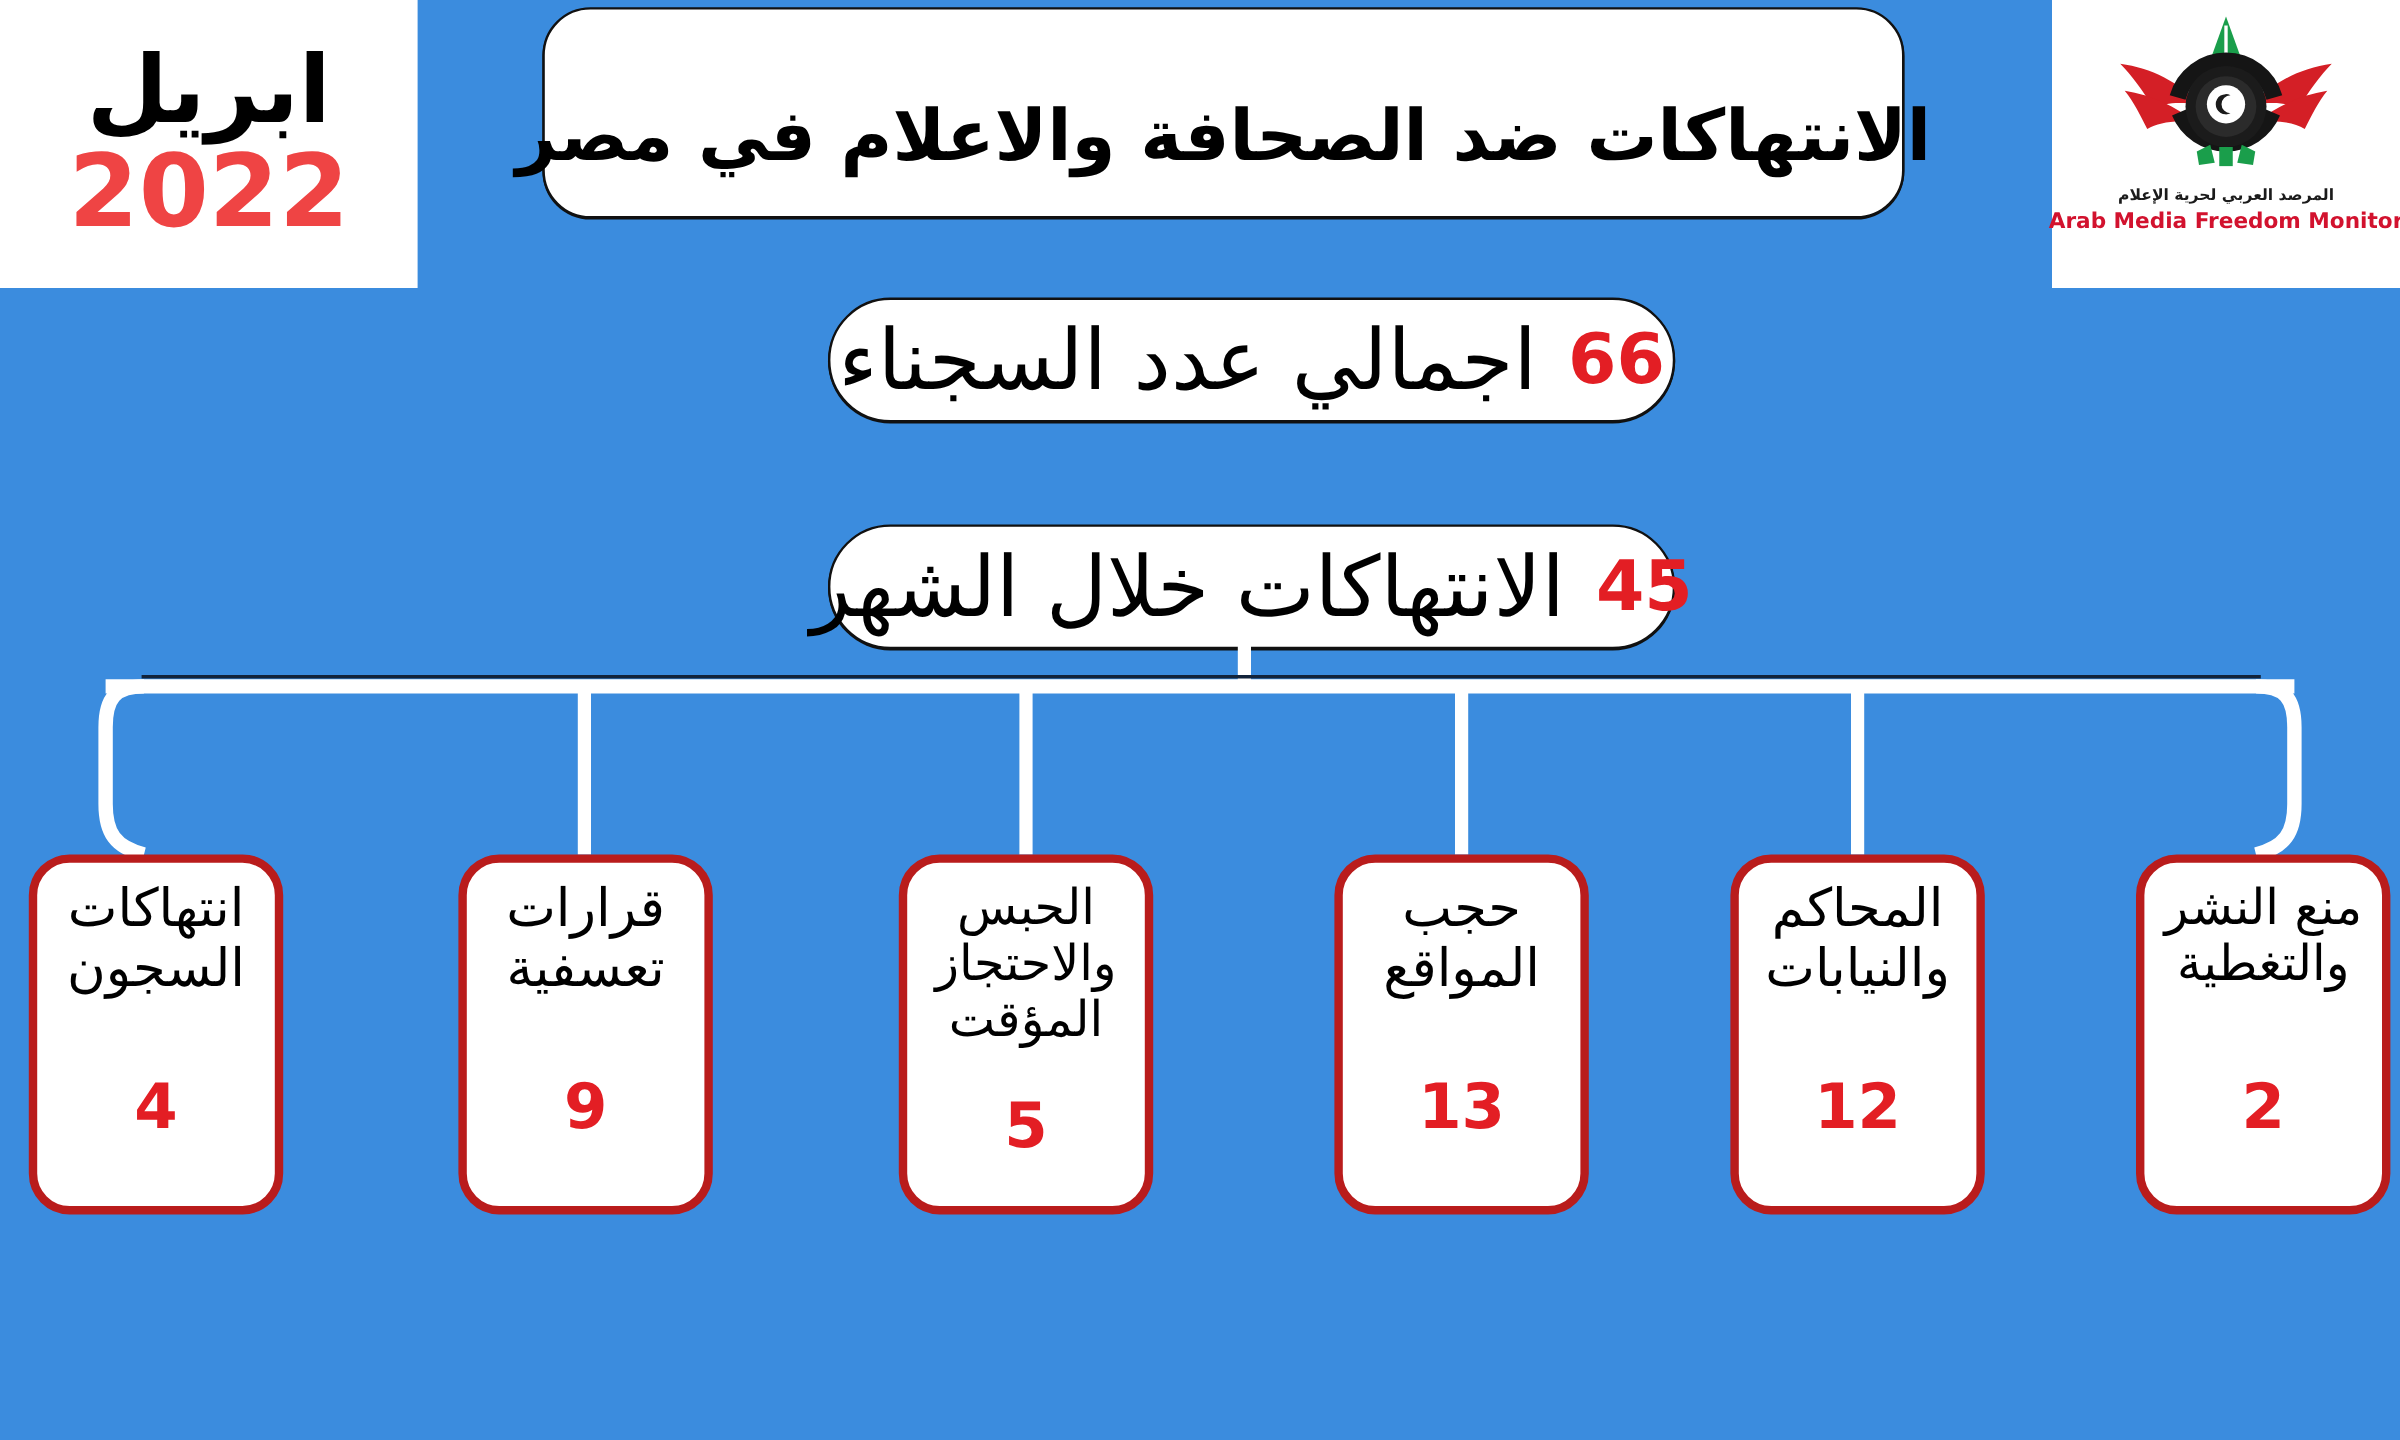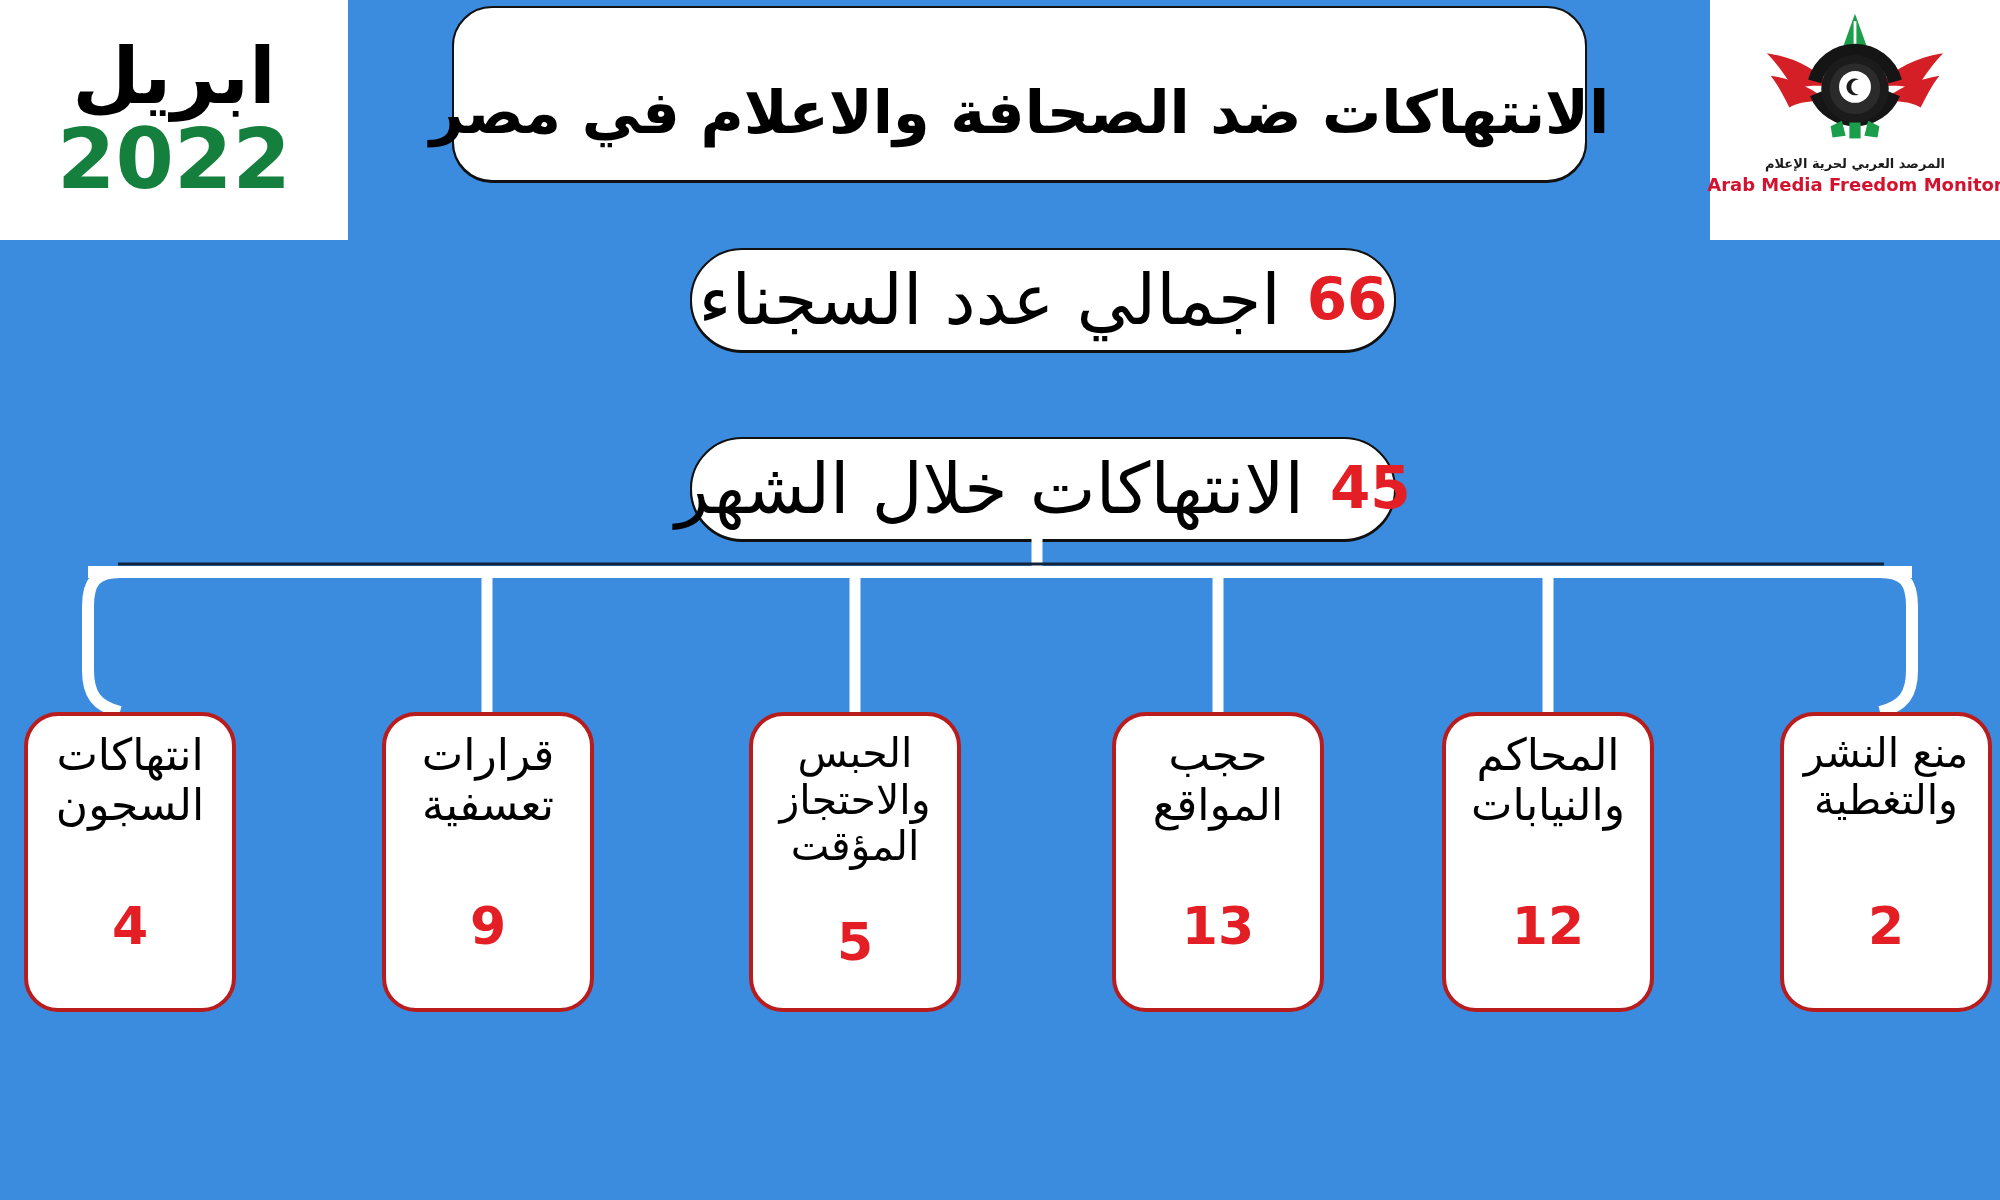--- a/index.html
+++ b/index.html
@@ -48,7 +48,7 @@
   .date-year {
     font-size: 84px;
     font-weight: 700;
-    color: #15803d;
+    color: #ef4444;
     direction: ltr;
     text-align: center;
   }

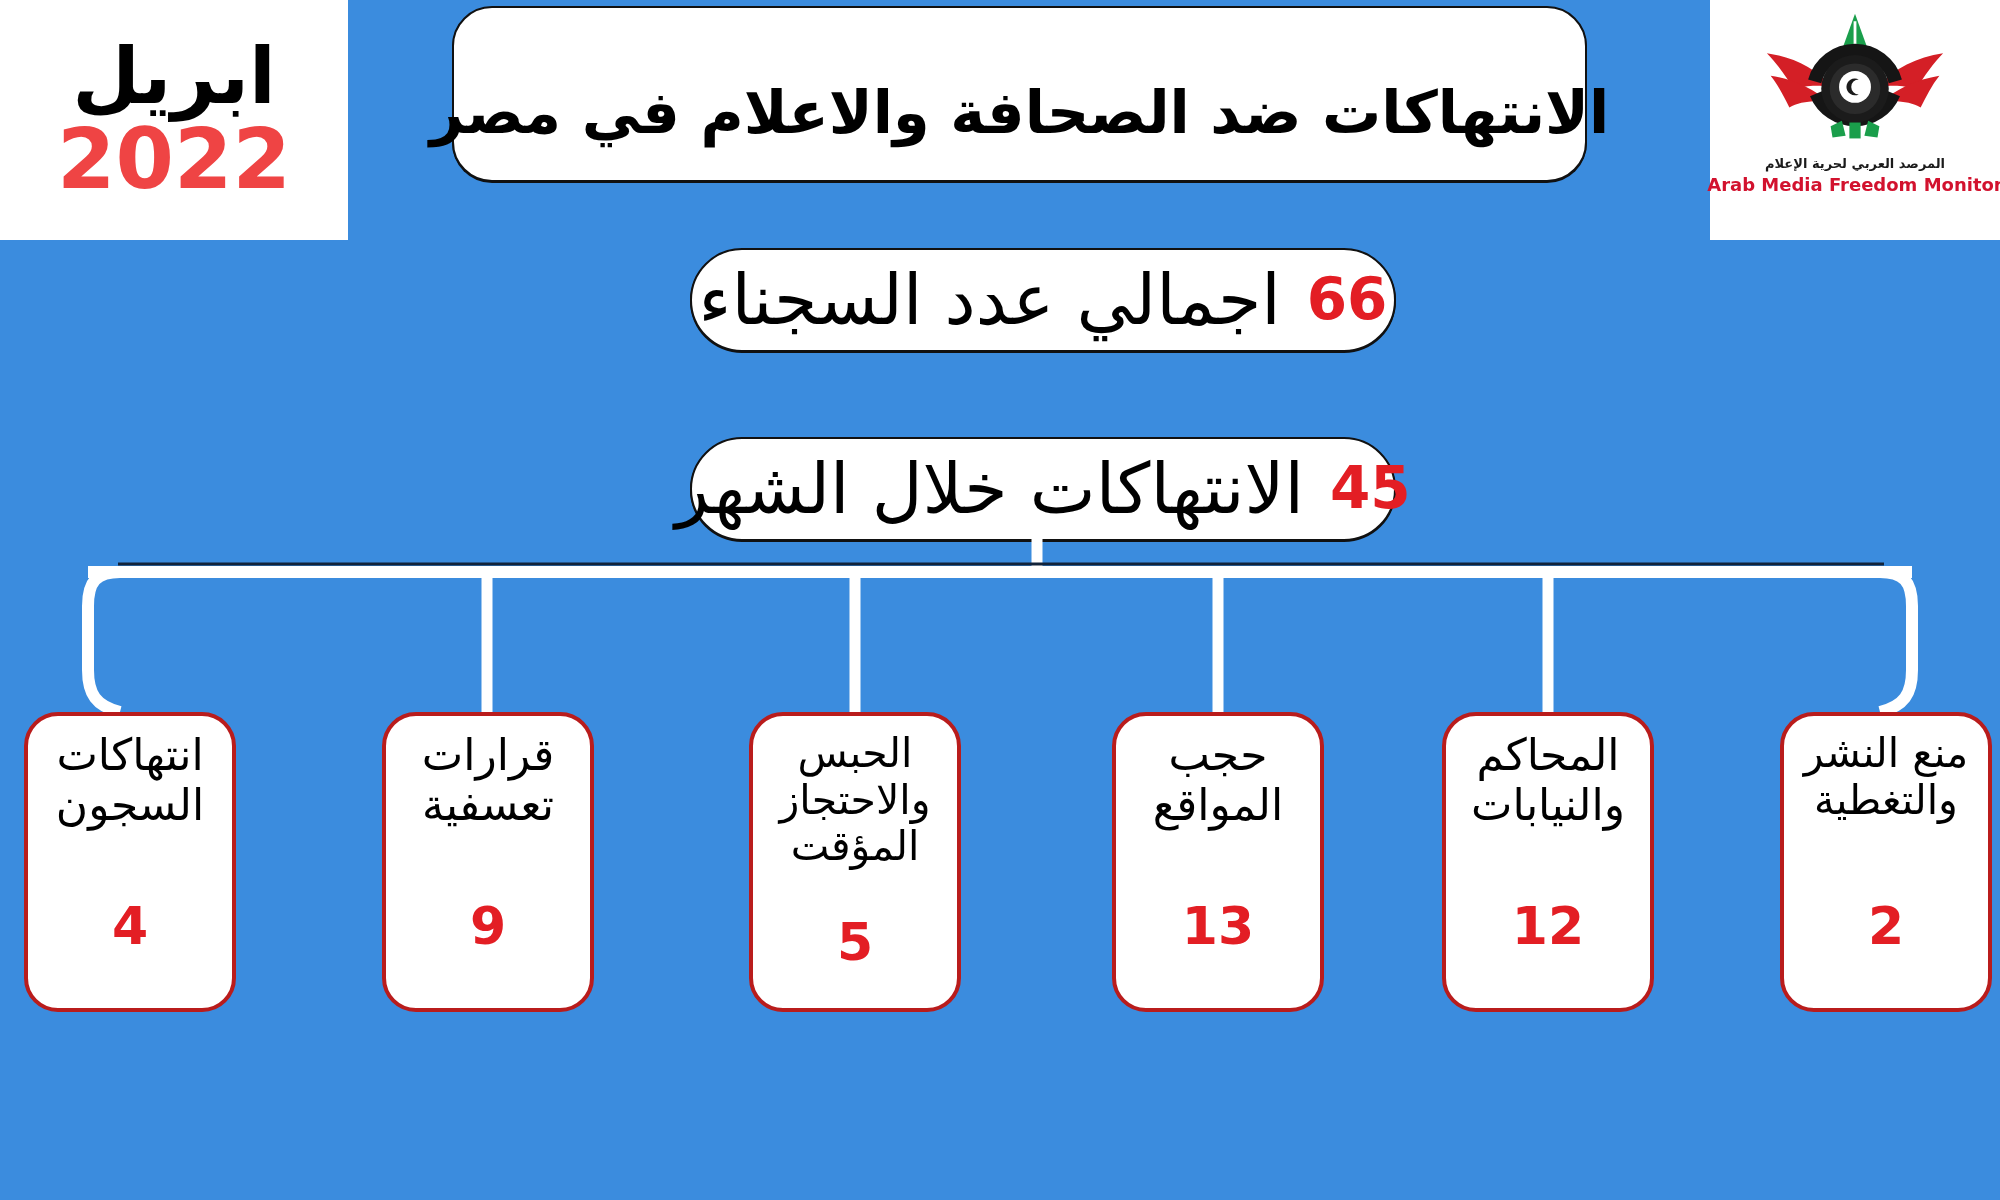--- a/index.html
+++ b/index.html
@@ -171,7 +171,7 @@
     width: 212px;
     height: 300px;
     background: #ffffff;
-    border: 4px solid #b91c1c;
+    border: 7px solid #b91c1c;
     border-radius: 34px;
     display: flex;
     flex-direction: column;

